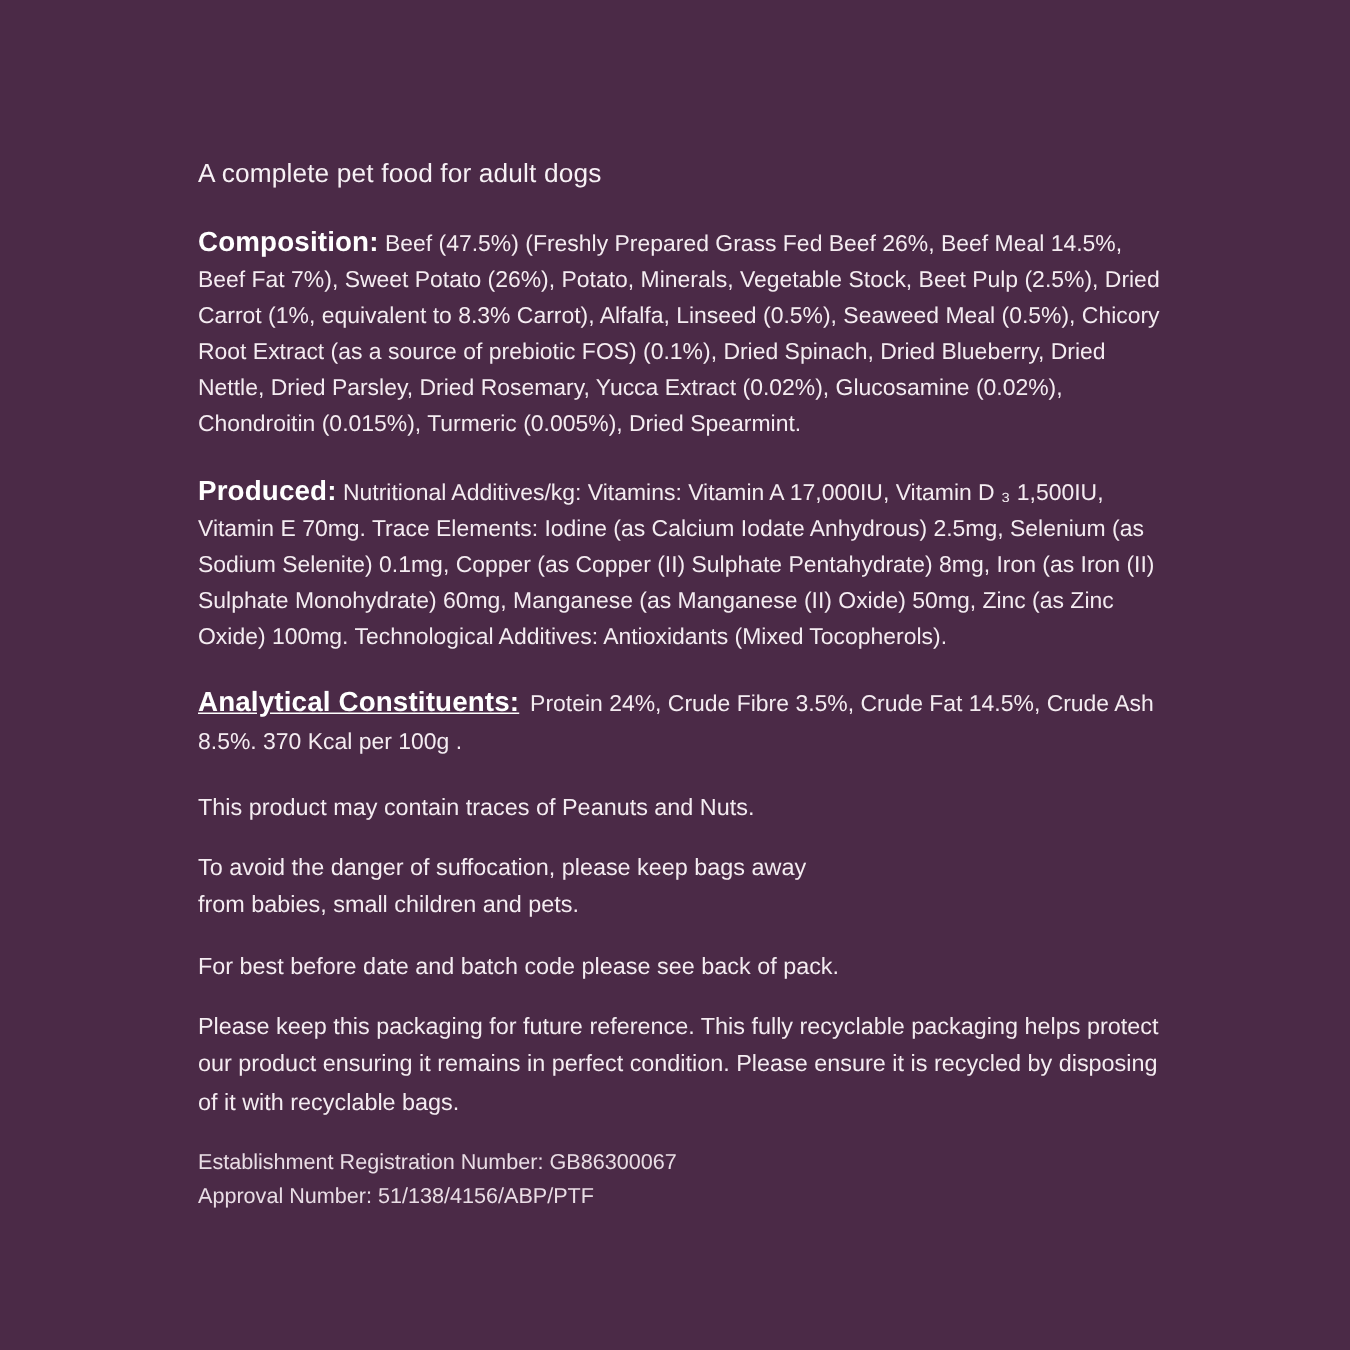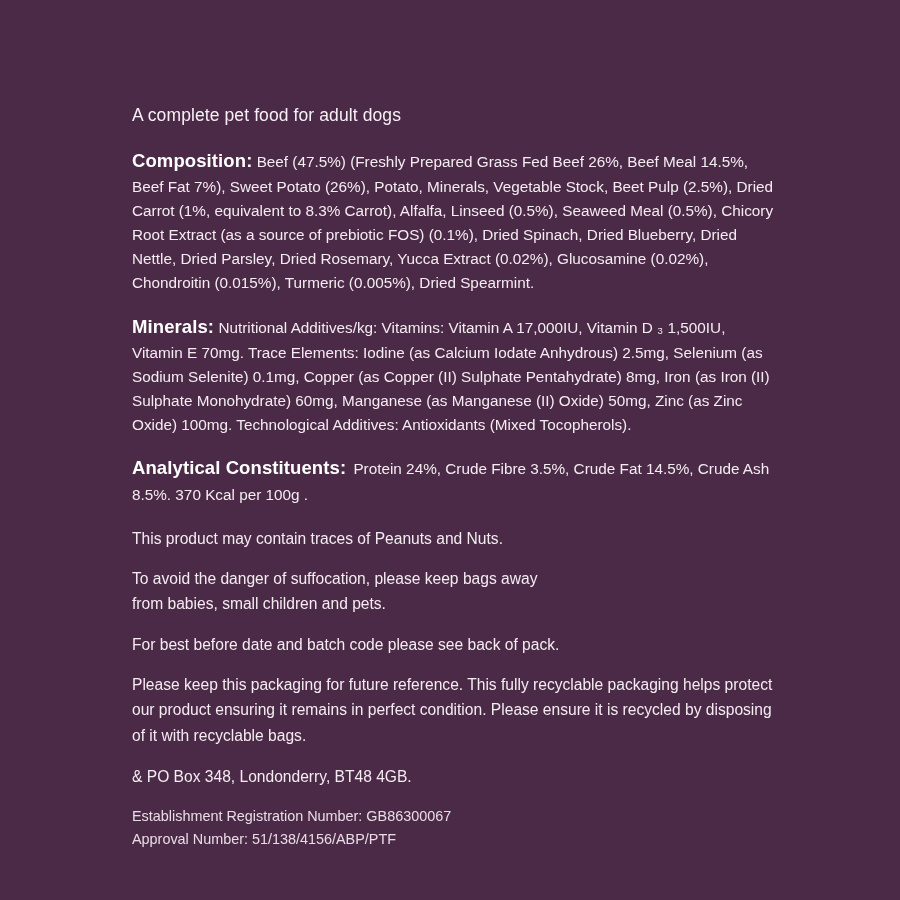--- a/index.html
+++ b/index.html
@@ -80,7 +80,7 @@
   </div>
 
   <div class="para add-block">
-    <span class="lead">Minerals:</span>
+    <span class="lead">Produced:</span>
     <span>Nutritional Additives/kg: Vitamins: Vitamin A 17,000IU, Vitamin D ₃ 1,500IU, Vitamin E 70mg. Trace Elements: Iodine (as Calcium Iodate Anhydrous) 2.5mg, Selenium (as Sodium Selenite) 0.1mg, Copper (as Copper (II) Sulphate Pentahydrate) 8mg, Iron (as Iron (II) Sulphate Monohydrate) 60mg, Manganese (as Manganese (II) Oxide) 50mg, Zinc (as Zinc Oxide) 100mg. Technological Additives: Antioxidants (Mixed Tocopherols).</span>
   </div>
 

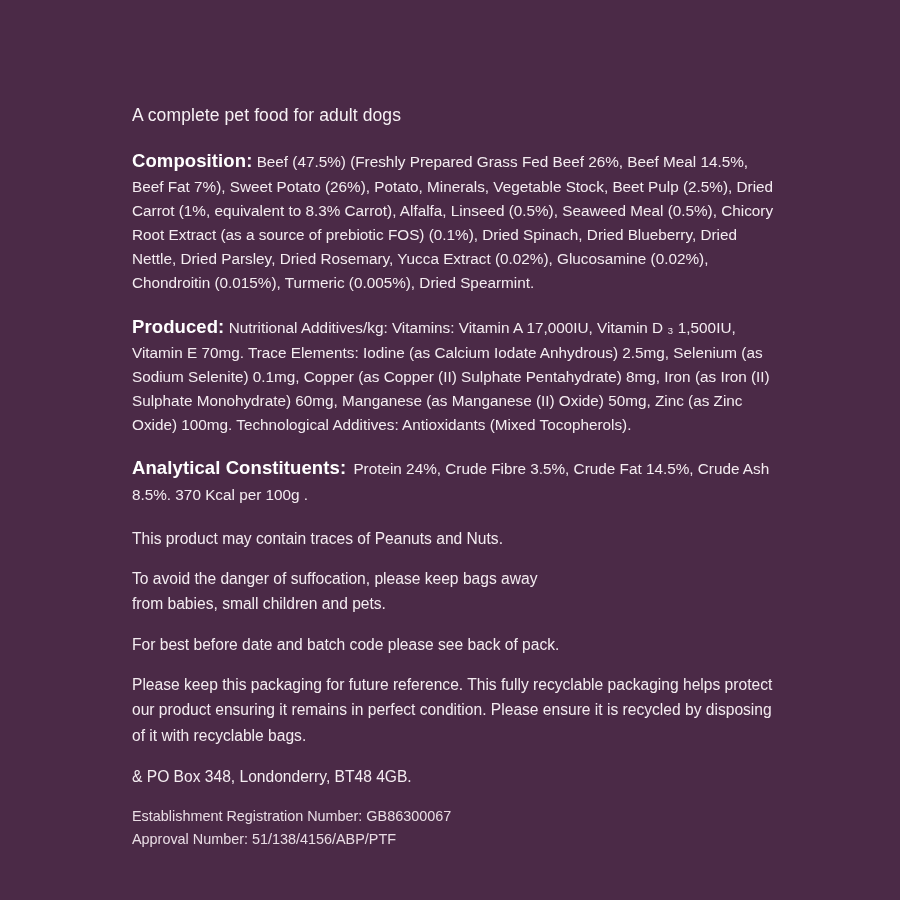--- a/index.html
+++ b/index.html
@@ -42,6 +42,7 @@
   }
   .para .lead.sp {
     margin-right: 3px;
+    text-decoration: underline;
   }
   .plain {
     font-size: 15.6px;

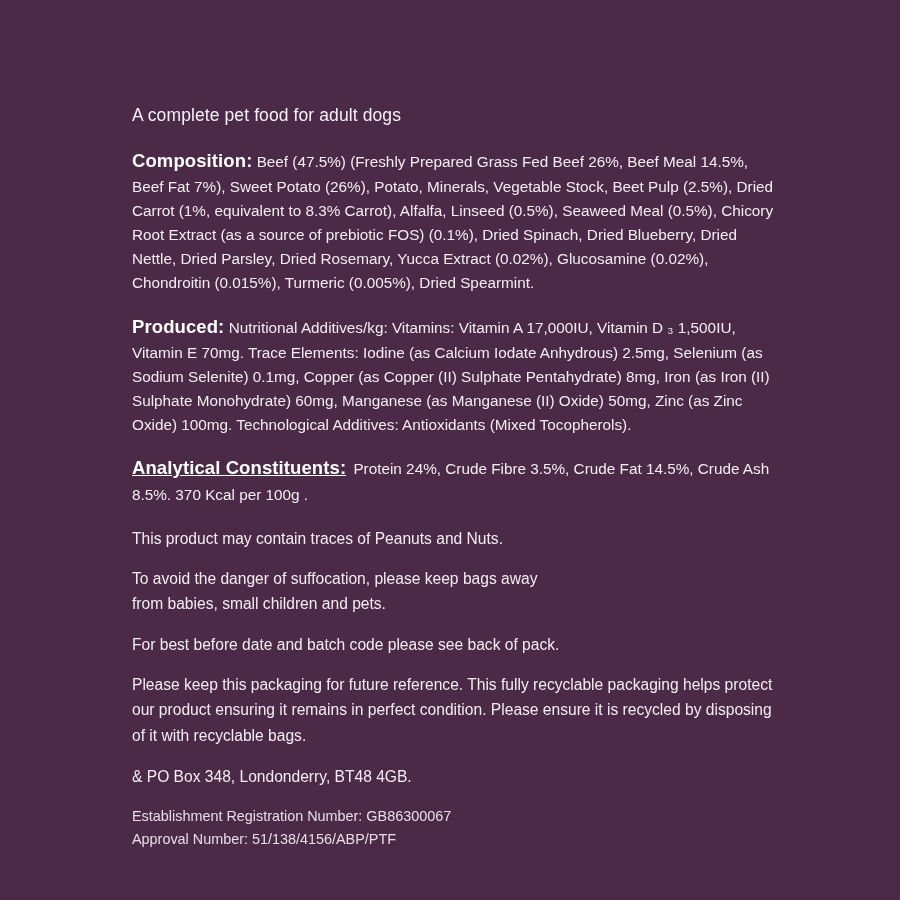--- a/index.html
+++ b/index.html
@@ -103,7 +103,6 @@
   <div class="multi">Please keep this packaging for future reference. This fully recyclable packaging helps protect our product ensuring it remains in perfect condition. Please ensure it is recycled by disposing of it with recyclable bags.</div>
 
   <div class="multi">
-    <span class="nowrap-line">&amp; PO Box 348, Londonderry, BT48 4GB.</span>
   </div>
 
   <div class="small">

